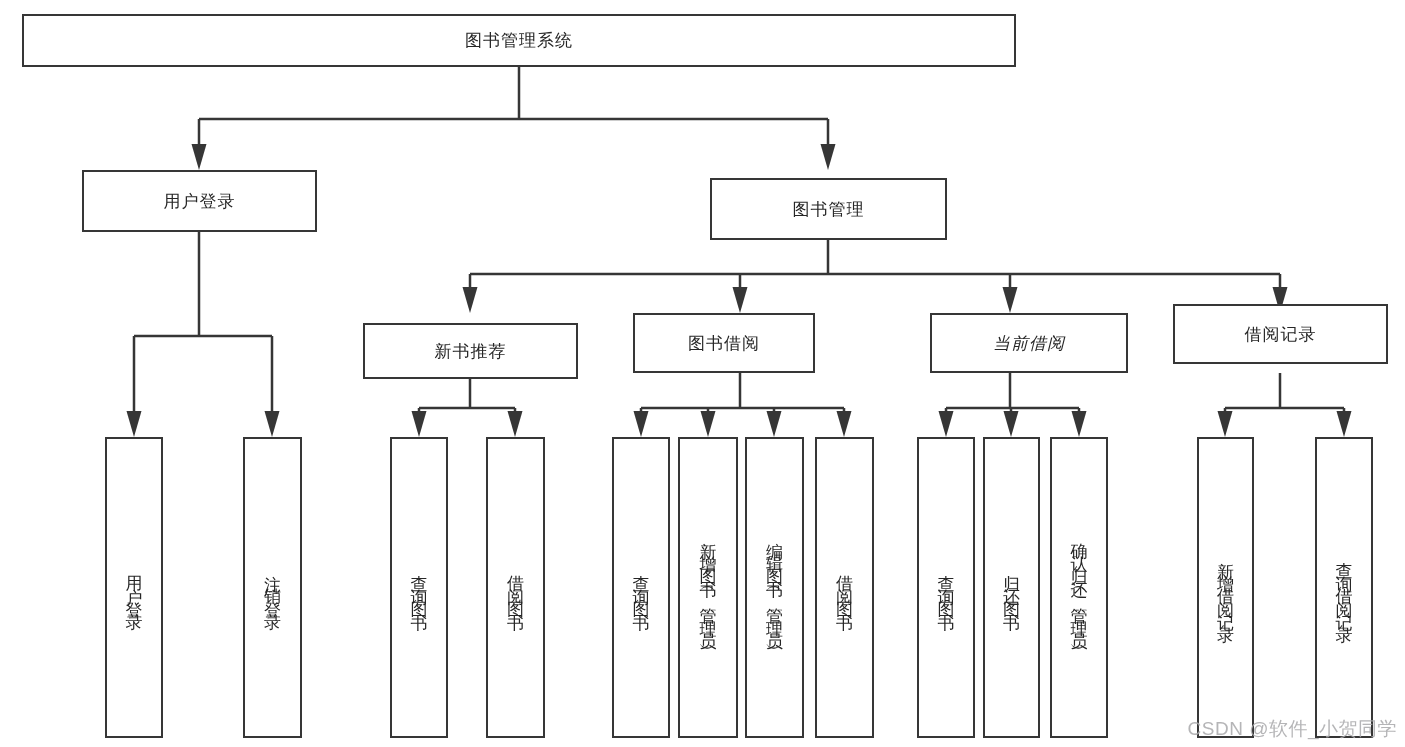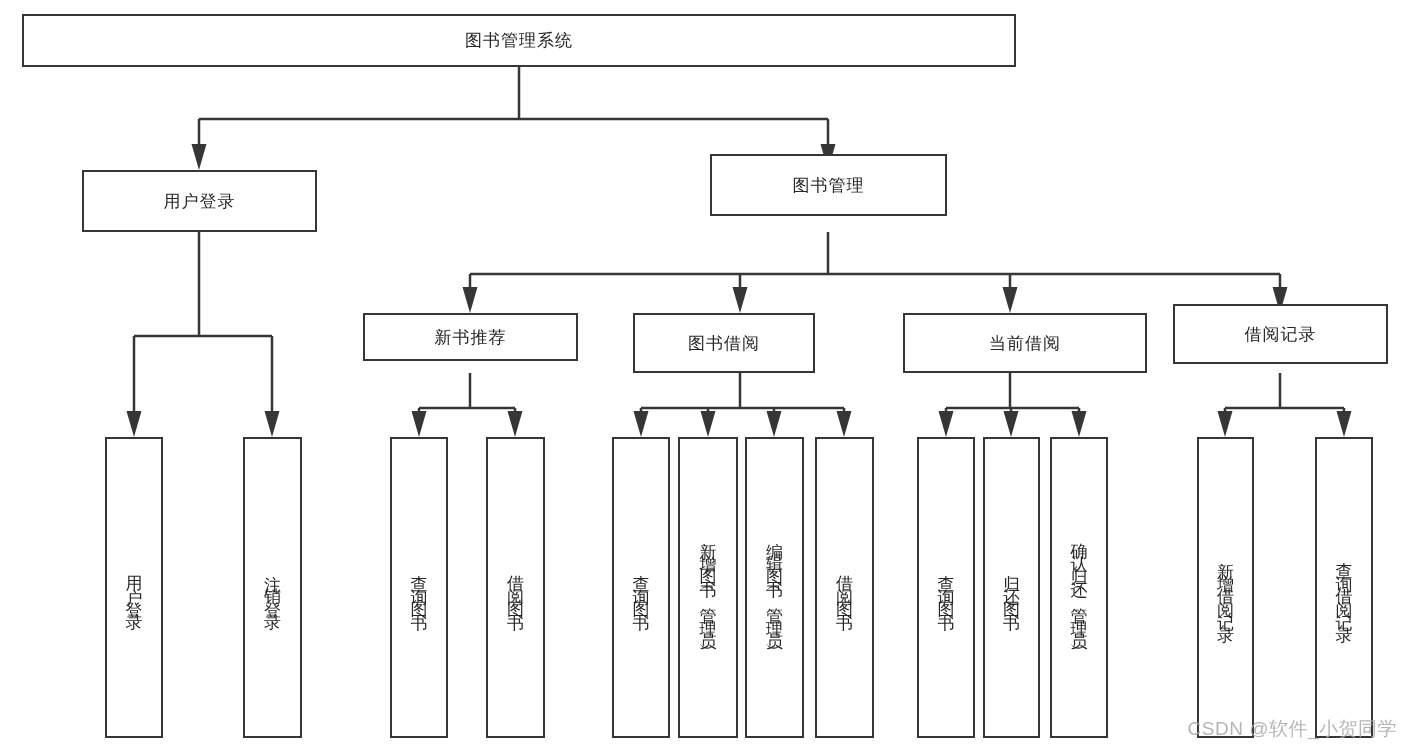--- a/index.html
+++ b/index.html
@@ -104,7 +104,7 @@
   <div class="node h" style="left:82px; top:170px; width:235px; height:62px;">
     <span>用户登录</span>
   </div>
-  <div class="node h" style="left:710px; top:154px; width:237px; height:62px;">
+  <div class="node h" style="left:710px; top:178px; width:237px; height:62px;">
     <span>图书管理</span>
   </div>
 

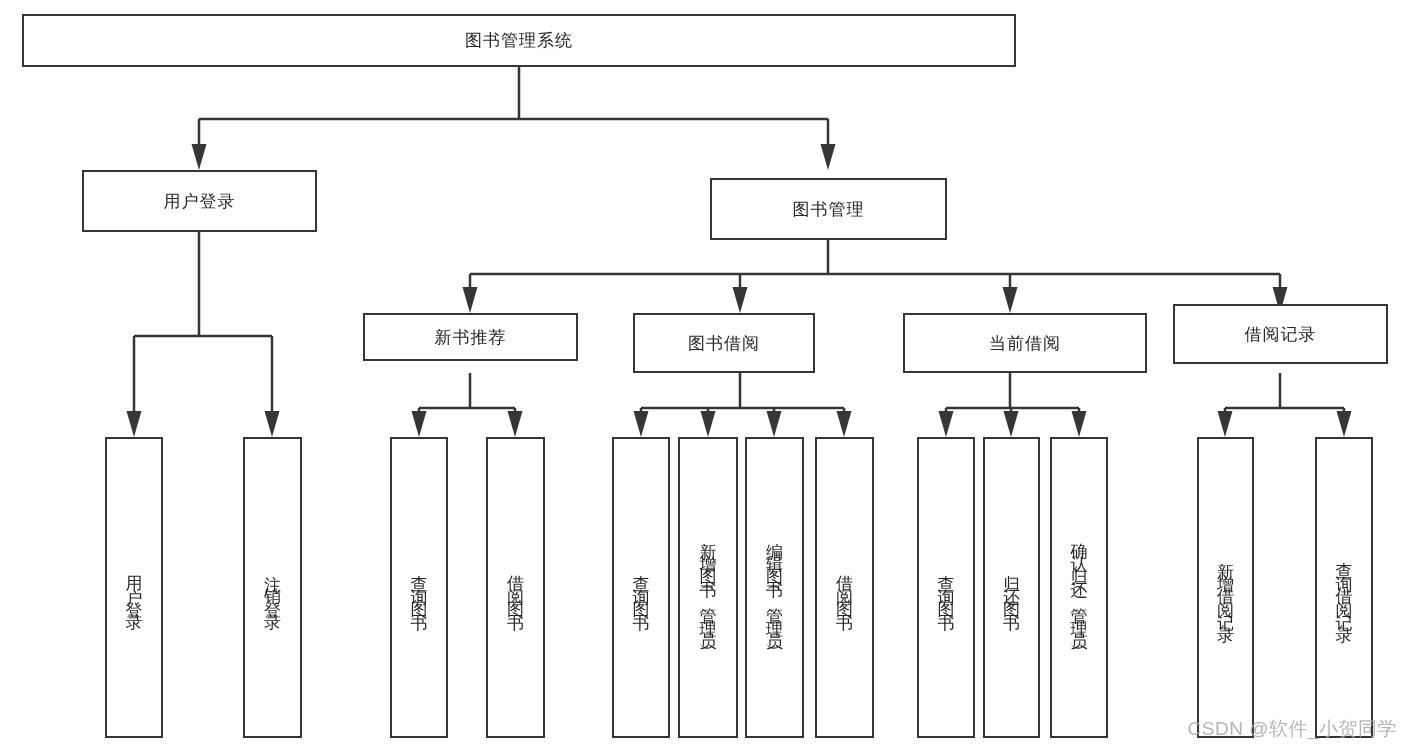--- a/index.html
+++ b/index.html
@@ -108,7 +108,7 @@
     <span>图书管理</span>
   </div>
 
-  <div class="node h" style="left:363px; top:313px; width:215px; height:48px;">
+  <div class="node h" style="left:363px; top:323px; width:215px; height:56px;">
     <span>新书推荐</span>
   </div>
   <div class="node h" style="left:633px; top:313px; width:182px; height:60px;">

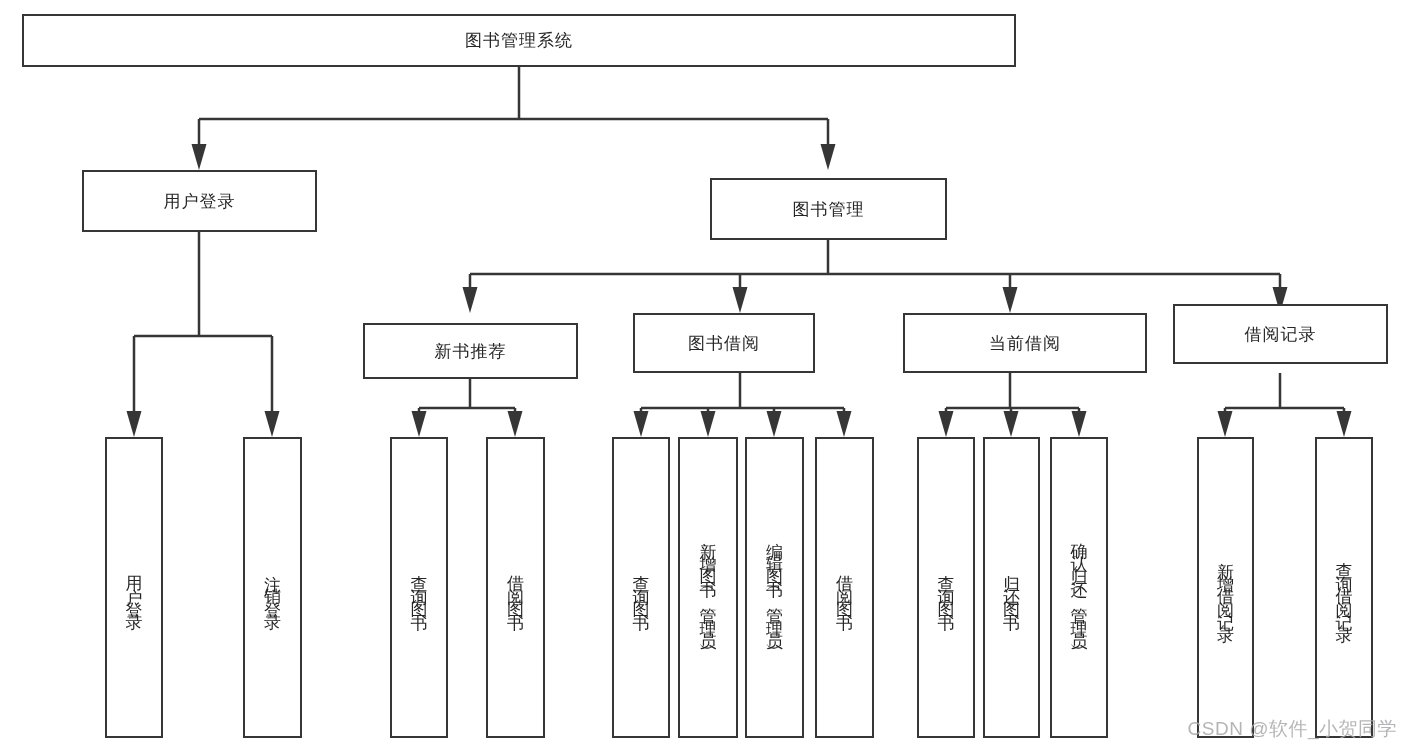--- a/index.html
+++ b/index.html
@@ -114,7 +114,7 @@
   <div class="node h" style="left:633px; top:313px; width:182px; height:60px;">
     <span>图书借阅</span>
   </div>
-  <div class="node h" style="left:903px; top:313px; width:244px; height:60px;">
+  <div class="node h" style="left:930px; top:313px; width:198px; height:60px;font-style:italic;">
     <span>当前借阅</span>
   </div>
   <div class="node h" style="left:1173px; top:304px; width:215px; height:60px;">

